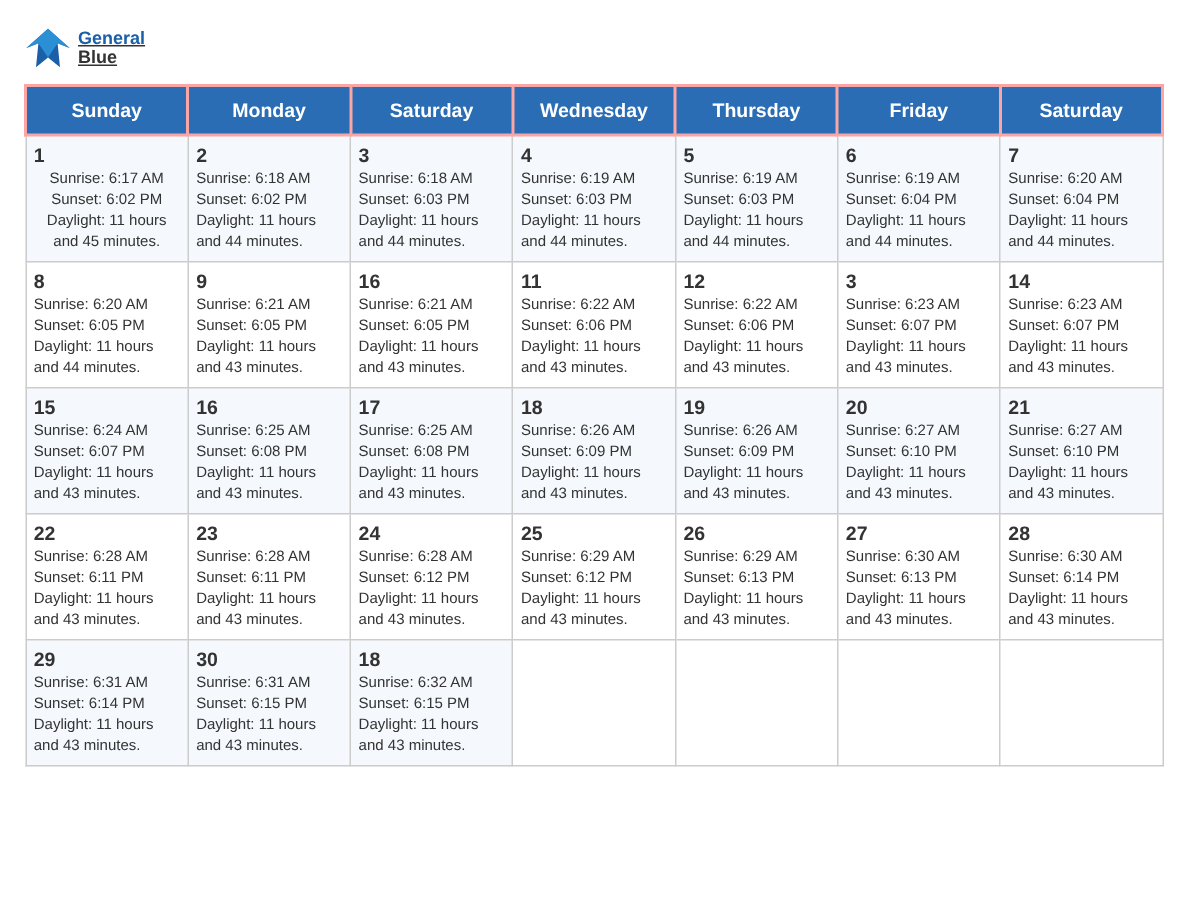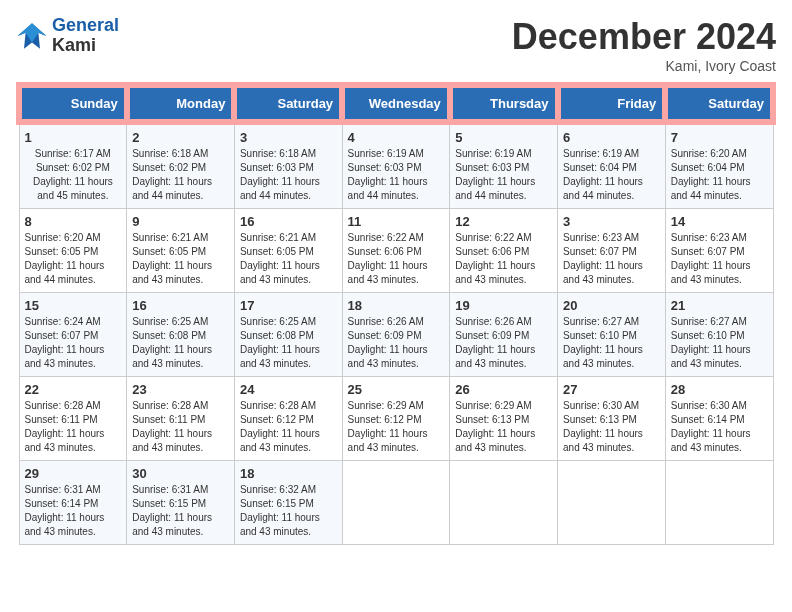--- a/index.html
+++ b/index.html
@@ -22,10 +22,11 @@
       gap: 4px;
     }
     .logo-text {
-      font-size: 18px;
+      font-size: 12px;
       font-weight: bold;
       color: #333;
       line-height: 1.1;
+      text-decoration: underline;
     }
     .logo-text span {
       color: #1a5fa8;

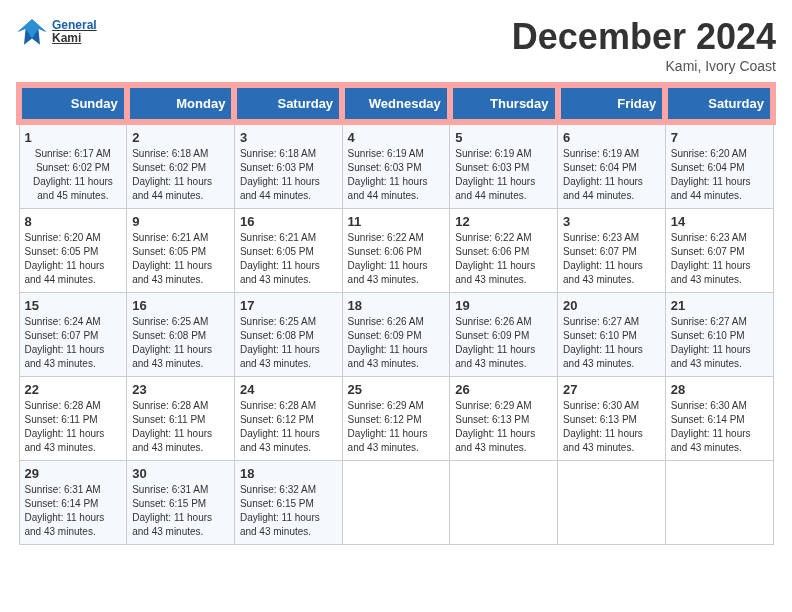--- a/index.html
+++ b/index.html
@@ -101,7 +101,7 @@
       <polygon points="20,4 38,20 28,16 20,28 12,16 2,20" fill="#2a8fd4"></polygon>
     </svg>
     <div class="logo-text">
-      <span>General</span><br><span style="color:#333;">Kami</span>
+      <span>General</span><br><span style="color:#333;">Blue</span>
     </div>
   </div>
   <div class="title-block">

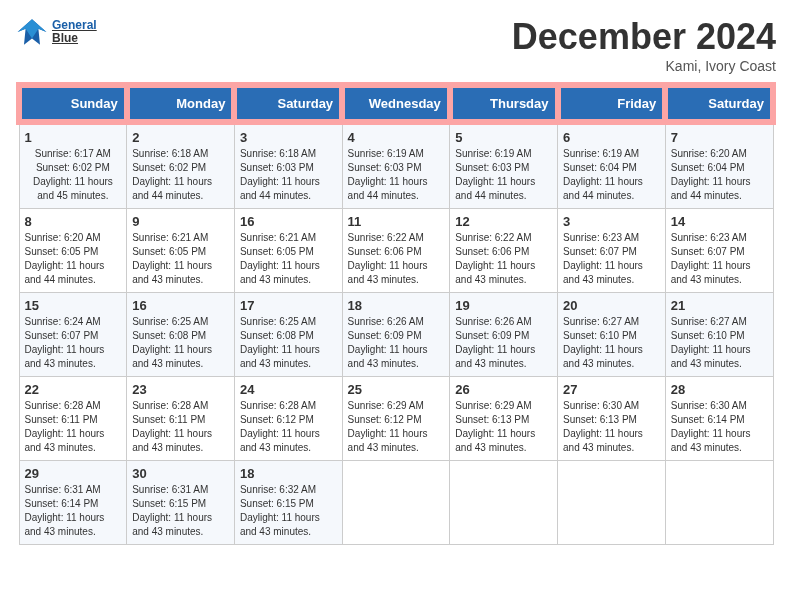--- a/index.html
+++ b/index.html
@@ -104,10 +104,6 @@
       <span>General</span><br><span style="color:#333;">Blue</span>
     </div>
   </div>
-  <div class="title-block">
-    <div class="month-title">December 2024</div>
-    <div class="subtitle">Kami, Ivory Coast</div>
-  </div>
 </div>
 
 <table>

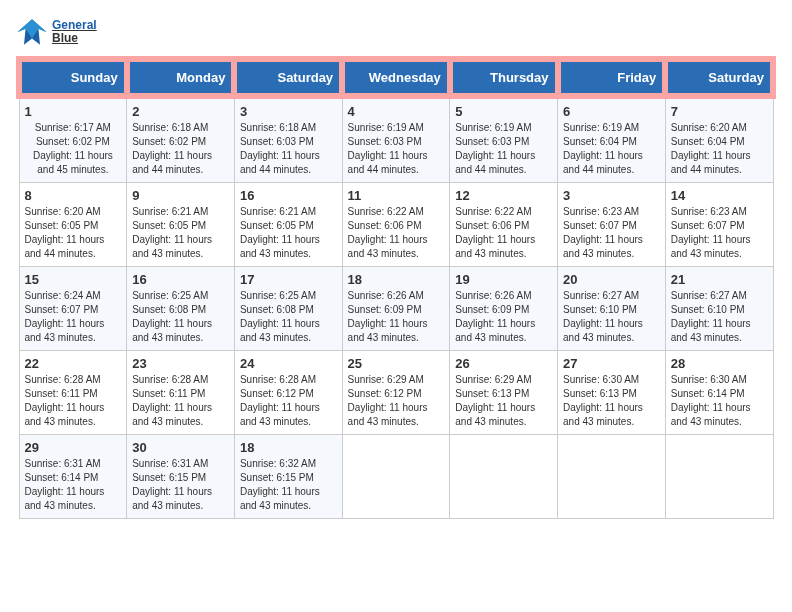--- a/index.html
+++ b/index.html
@@ -58,8 +58,8 @@
       font-size: 13px;
       font-weight: bold;
       padding: 8px 6px;
-      text-align: right;
-      border: 6px solid #fca5a5;
+      text-align: center;
+      border: 2px solid #fca5a5;
     }
     tbody tr td {
       vertical-align: top;

